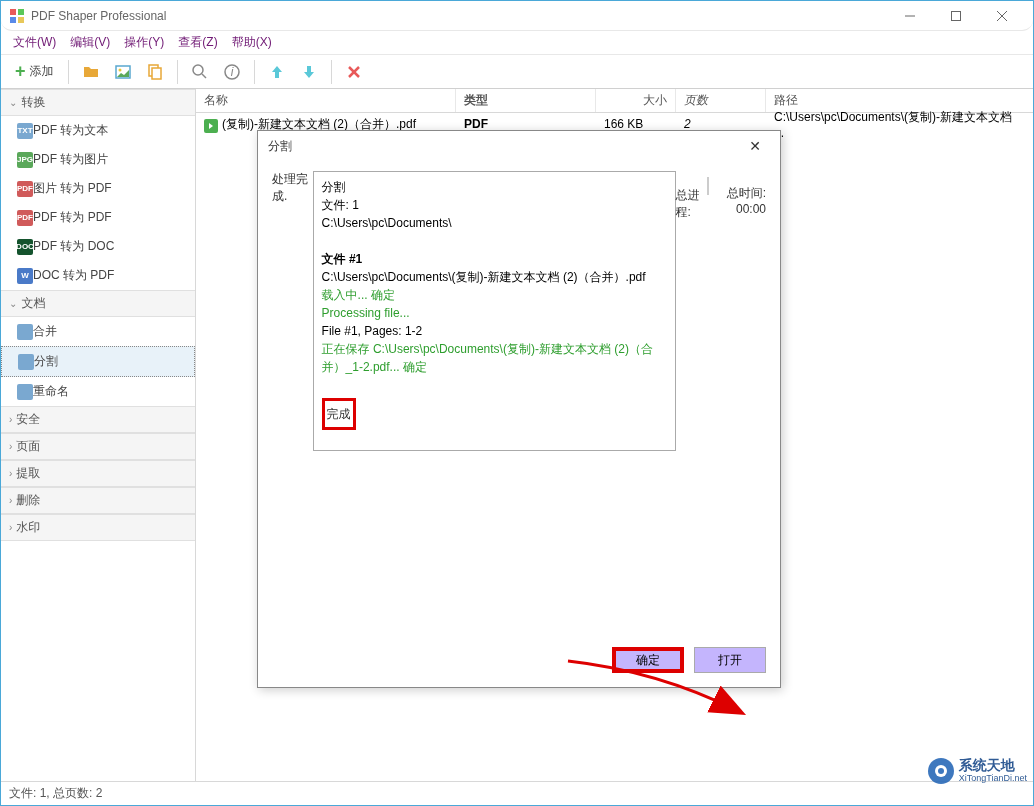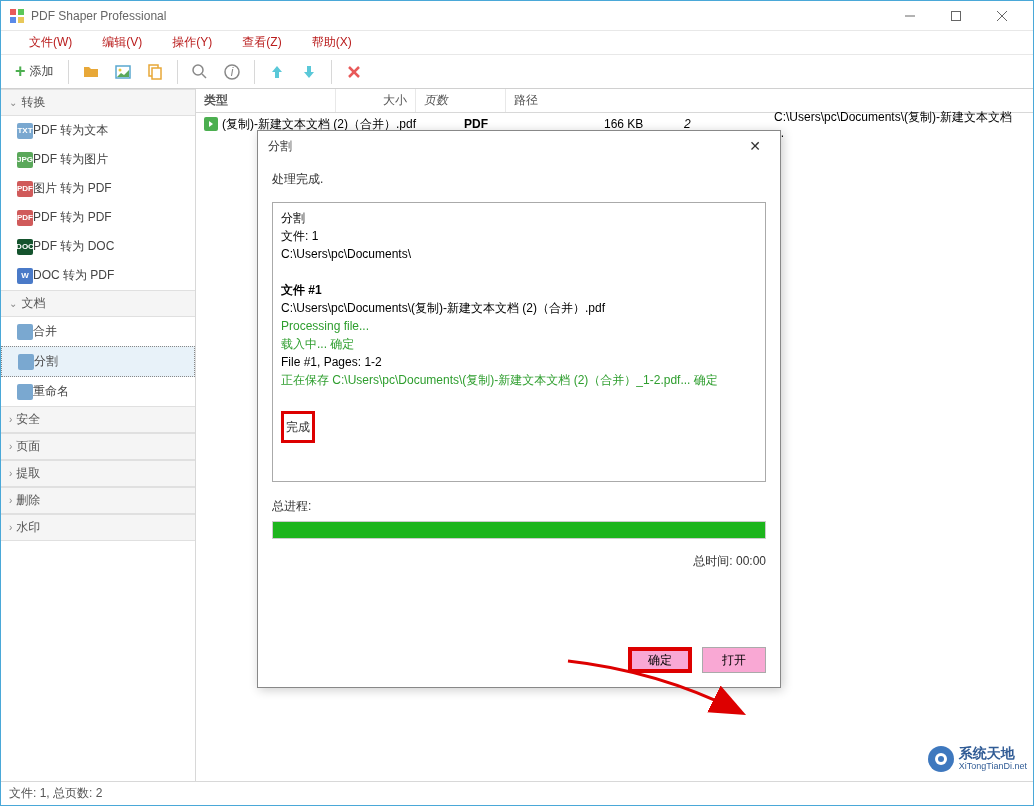--- a/index.html
+++ b/index.html
@@ -6,7 +6,7 @@
 body { background: #fff; width: 1034px; height: 806px; overflow: hidden; position: relative; border: 1px solid #4aa8d8; }
 
 
-.titlebar { height: 30px; background: #fff; display: flex; align-items: center; padding: 0 8px; border-bottom: 1px solid #e8e8e8; }
+.titlebar { height: 30px; background: #fff; display: flex; align-items: center; padding: 0 8px; border-bottom: 1px solid #e8e8e8; border-radius: 11px; }
 .titlebar .app-icon { width: 16px; height: 16px; margin-right: 6px; }
 .titlebar .title { color: #666; flex: 1; }
 .win-controls { display: flex; }

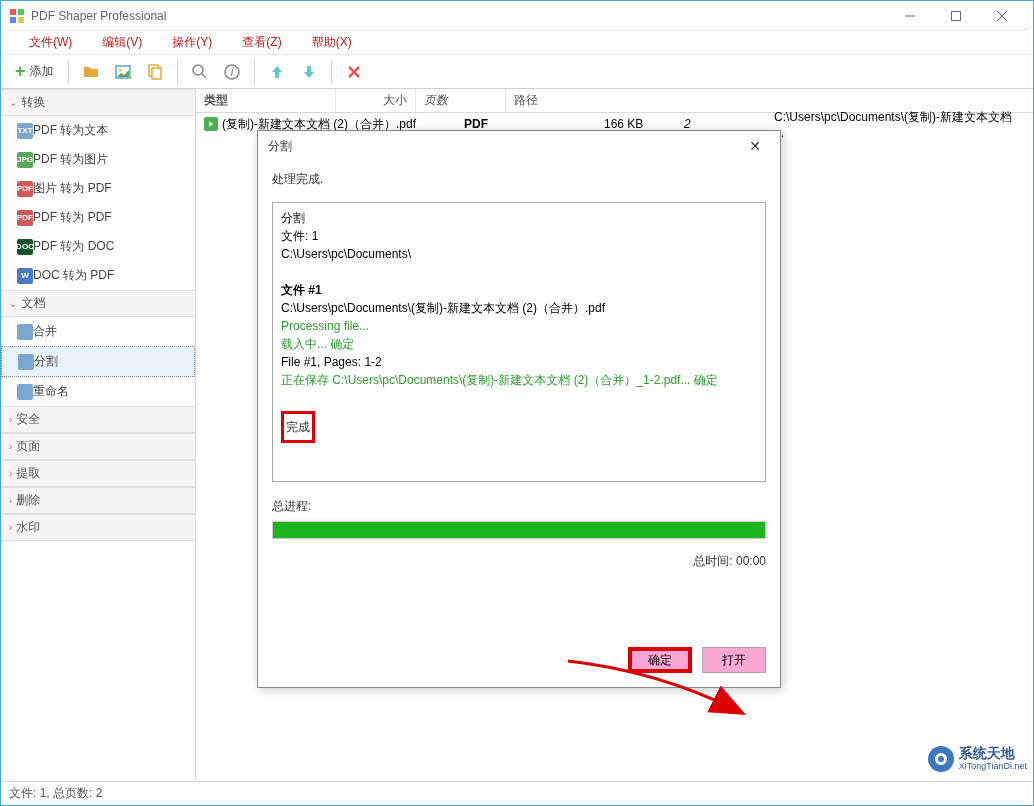--- a/index.html
+++ b/index.html
@@ -15,7 +15,7 @@
 
 
 .menubar { height: 24px; display: flex; align-items: center; padding: 0 6px; gap: 2px; border-bottom: 1px solid #e8e8e8; }
-.menubar span { padding: 2px 6px; color: #b91c1c; margin-left: 16px; }
+.menubar span { padding: 2px 6px; color: #701a75; }
 
 
 .toolbar { height: 34px; display: flex; align-items: center; padding: 0 8px; gap: 4px; border-bottom: 1px solid #d0d0d0; }

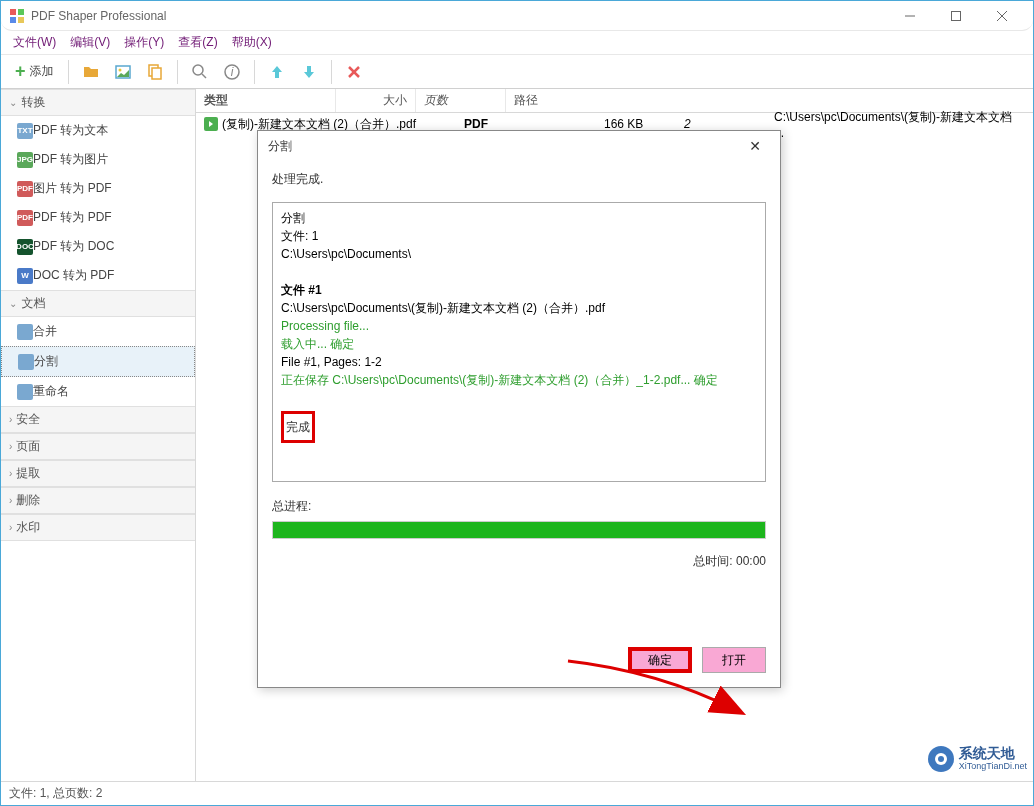--- a/index.html
+++ b/index.html
@@ -252,6 +252,7 @@
 
   <div class="content">
     <div class="col-headers">
+      <div class="col-name">名称</div>
       <div class="col-type">类型</div>
       <div class="col-size">大小</div>
       <div class="col-pages">页数</div>

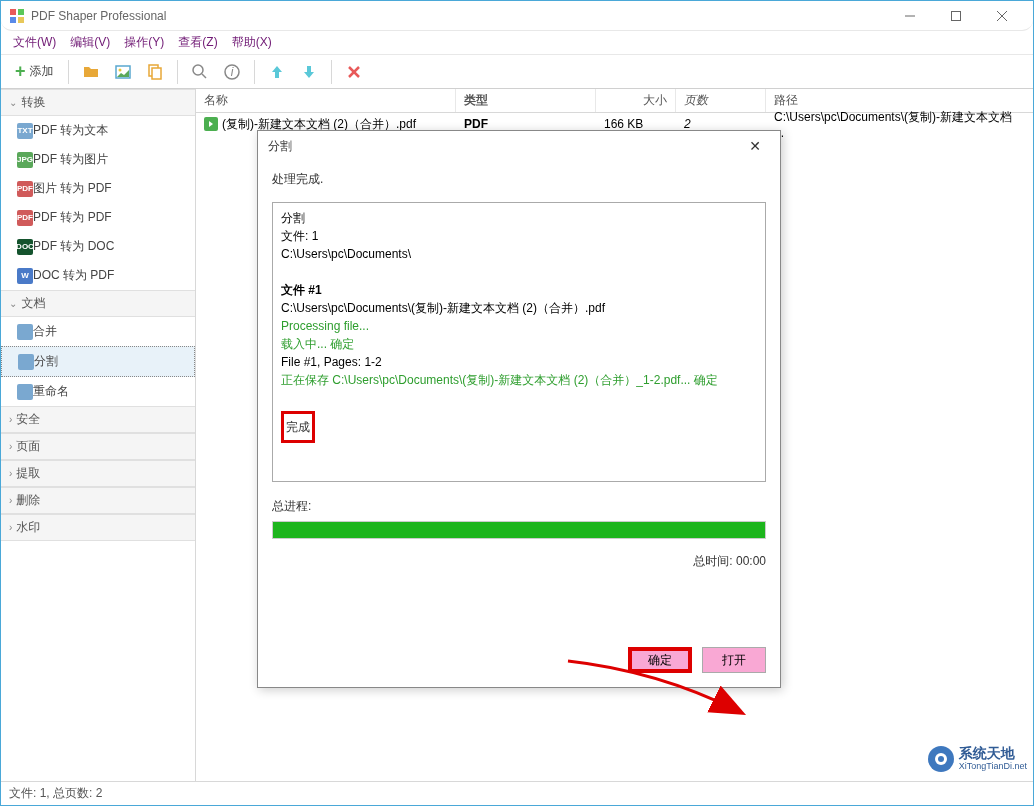--- a/index.html
+++ b/index.html
@@ -45,7 +45,7 @@
 .file-list { flex: 1; }
 .file-row { height: 22px; display: flex; align-items: center; }
 .file-row div { padding: 0 8px; font-size: 12px; }
-.file-row .col-name { display: flex; align-items: center; gap: 4px; }
+.file-row .col-name { display: flex; align-items: flex-end; gap: 4px; }
 .file-row .col-size { justify-content: flex-end; }
 .pdf-icon { width: 14px; height: 14px; background: #4caf50; border-radius: 2px; display: inline-flex; align-items: center; justify-content: center; }
 .pdf-icon::after { content: ""; width: 0; height: 0; border-left: 4px solid #fff; border-top: 3px solid transparent; border-bottom: 3px solid transparent; }

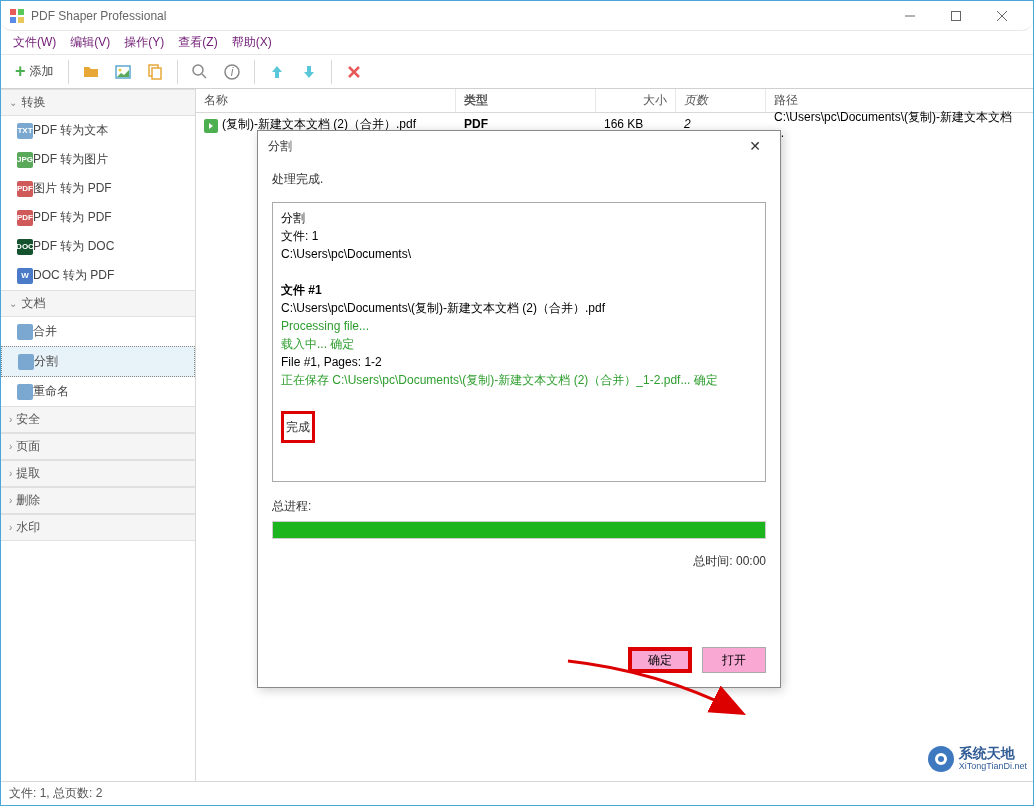--- a/index.html
+++ b/index.html
@@ -58,7 +58,7 @@
 .dlg-title { height: 30px; display: flex; align-items: center; padding: 0 10px; }
 .dlg-title span { flex: 1; color: #333; }
 .dlg-close { width: 30px; height: 30px; display: flex; align-items: center; justify-content: center; color: #333; font-size: 14px; }
-.dlg-body { flex: 1; padding: 10px 14px; display: flex; flex-direction: column; }
+.dlg-body { flex: 1; padding: 10px 14px; display: flex; flex-direction: row; }
 .dlg-status { color: #333; margin-bottom: 14px; }
 .log-box { border: 1px solid #aaa; height: 280px; padding: 6px 8px; overflow: auto; line-height: 1.5; }
 .log-box .b { font-weight: bold; }

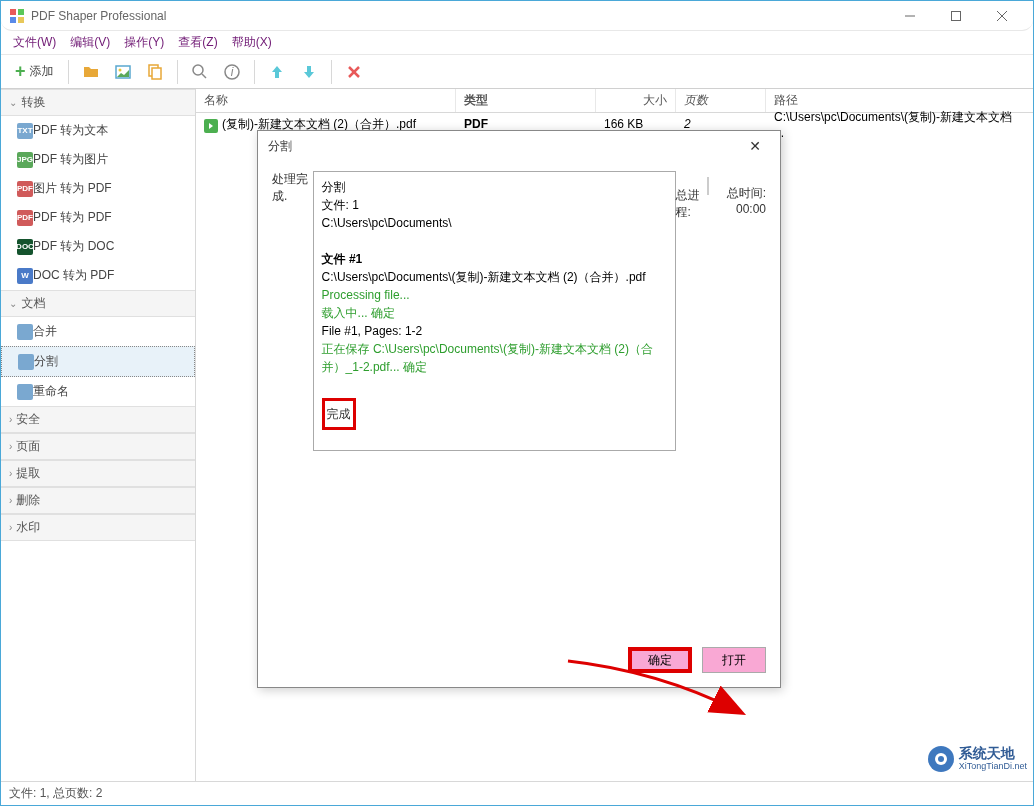--- a/index.html
+++ b/index.html
@@ -291,8 +291,8 @@
       <br>
       <div class="b">文件 #1</div>
       <div>C:\Users\pc\Documents\(复制)-新建文本文档 (2)（合并）.pdf</div>
+      <div class="g">载入中... 确定</div>
       <div class="g">Processing file...</div>
-      <div class="g">载入中... 确定</div>
       <div>File #1, Pages: 1-2</div>
       <div class="g">正在保存 C:\Users\pc\Documents\(复制)-新建文本文档 (2)（合并）_1-2.pdf... 确定</div>
       <br>

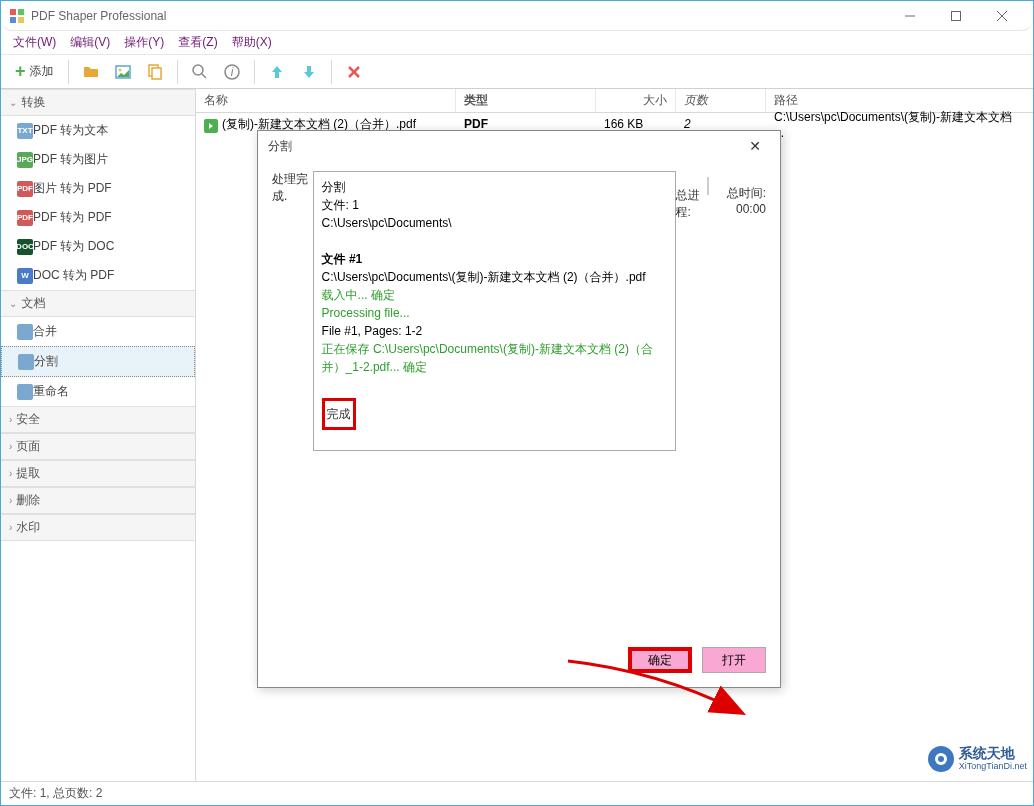--- a/index.html
+++ b/index.html
@@ -69,7 +69,7 @@
 .progress-fill { height: 100%; background: #1db51d; width: 100%; }
 .time-lbl { margin-top: 14px; color: #333; text-align: right; }
 .dlg-buttons { display: flex; justify-content: flex-end; gap: 10px; padding: 10px 14px 14px; }
-.dlg-btn { width: 64px; height: 26px; border: 1px solid #aaa; background: #f9a8d4; display: flex; align-items: center; justify-content: center; }
+.dlg-btn { width: 72px; height: 26px; border: 1px solid #aaa; background: #c4b5fd; display: flex; align-items: center; justify-content: center; }
 .dlg-btn.primary { border: 4px solid #d00; }
 
 

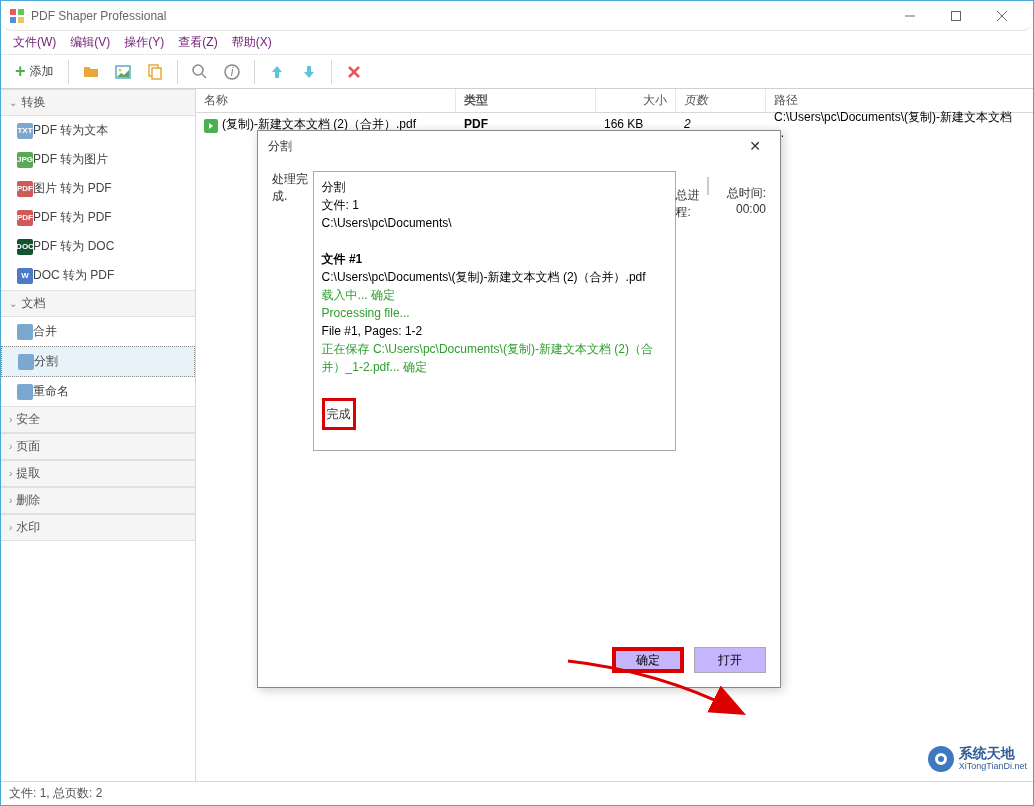--- a/index.html
+++ b/index.html
@@ -76,7 +76,7 @@
 .arrow-svg { position: absolute; left: 300px; top: 520px; width: 200px; height: 80px; pointer-events: none; }
 
 
-.watermark { position: absolute; right: 6px; bottom: 32px; display:flex; align-items:center; gap:4px; opacity:0.9; }
+.watermark { position: absolute; right: 6px; bottom: 20px; display:flex; align-items:center; gap:4px; opacity:0.9; }
 .watermark .wm-icon { width:28px; height:28px; }
 .watermark .wm-text { display:flex; flex-direction:column; line-height:1.1; }
 .watermark .wm-cn { font-size:14px; font-weight:bold; color:#1a4a8a; }

